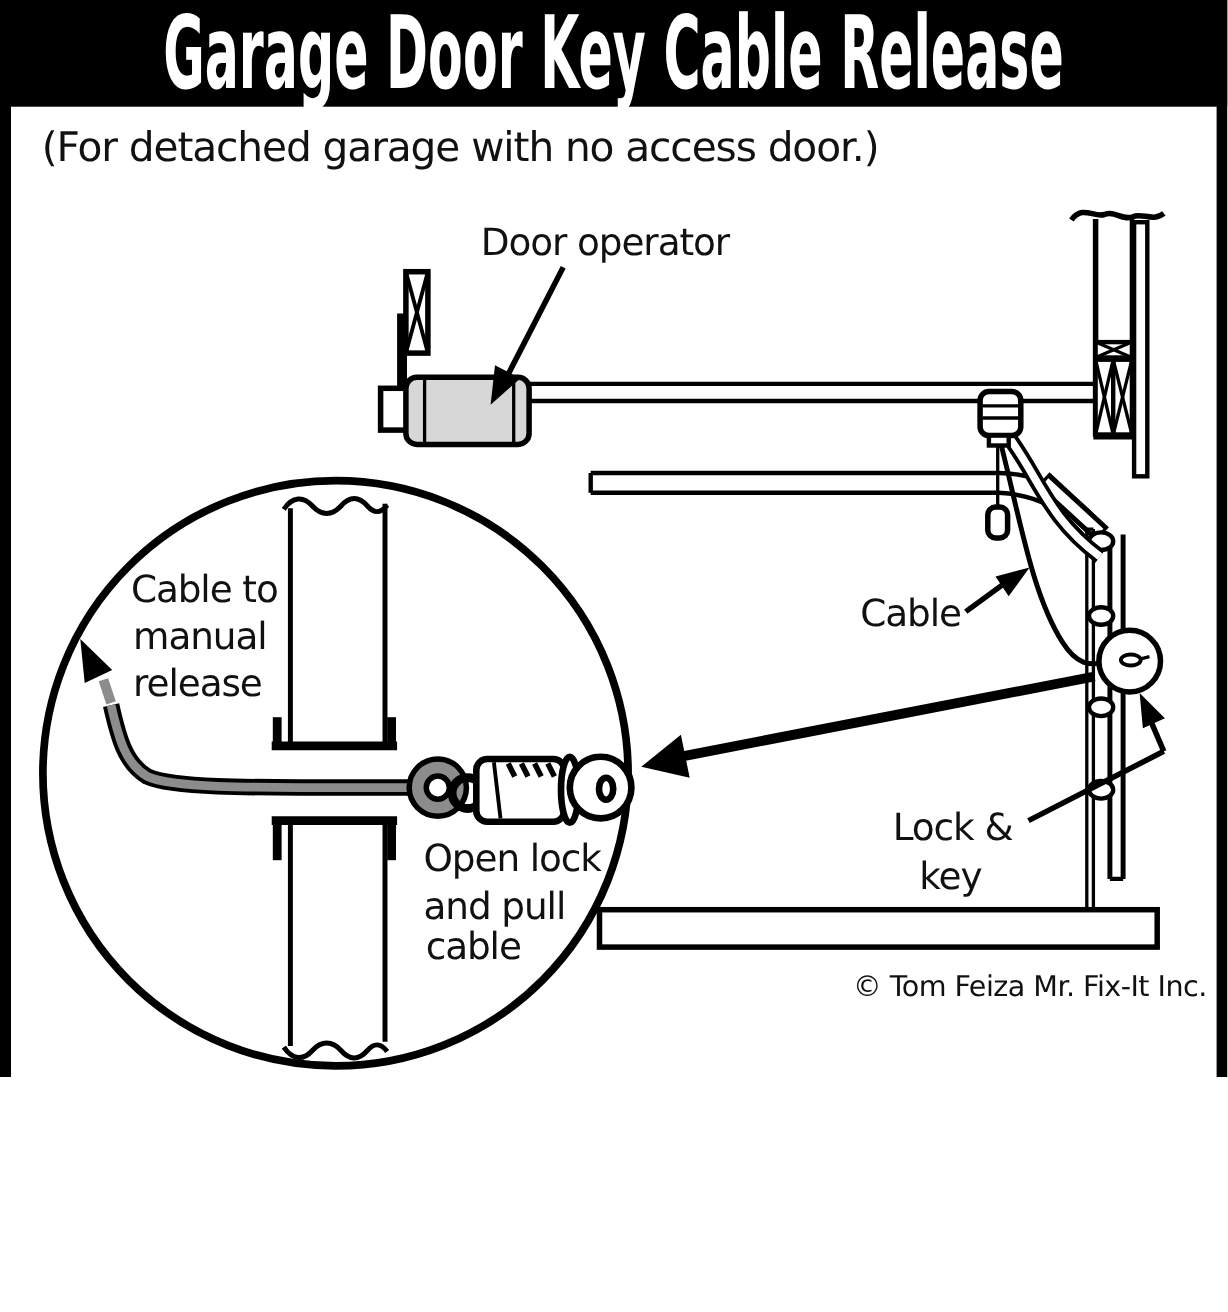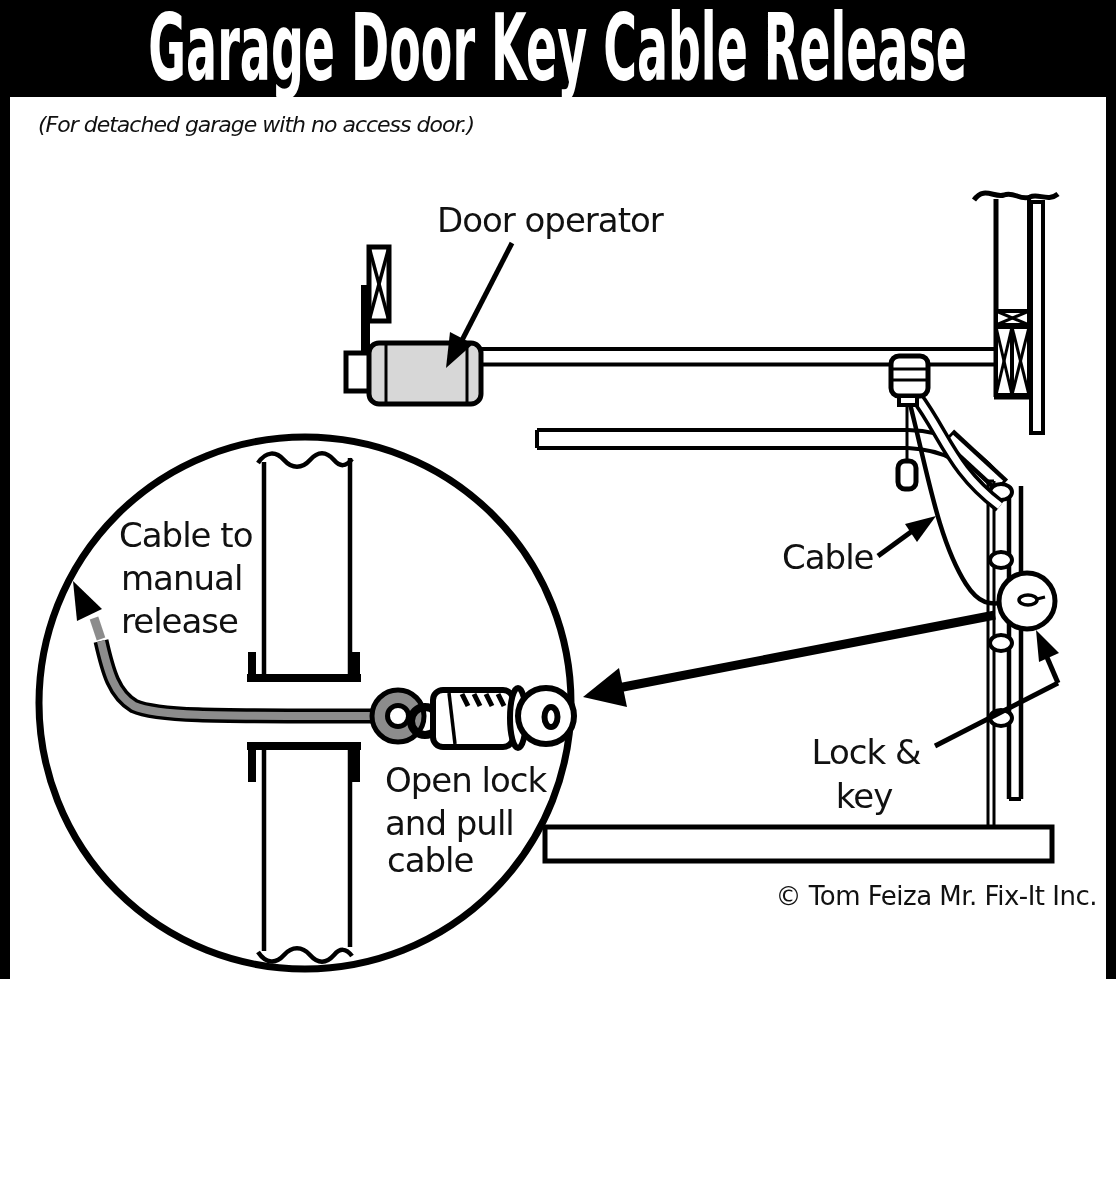--- a/index.html
+++ b/index.html
@@ -12,8 +12,8 @@
           display:flex;align-items:center;justify-content:center;z-index:2;}
   .banner .title{color:#fff;font-weight:bold;font-size:92px;white-space:nowrap;
                  transform:scaleX(0.5);transform-origin:center;letter-spacing:0px;line-height:1;}
-  .subtitle{position:absolute;left:38px;top:112px;font-size:22px;letter-spacing:-1px;
-            white-space:nowrap;z-index:3;font-style:italic;}
+  .subtitle{position:absolute;left:38px;top:112px;font-size:37px;letter-spacing:-1px;
+            white-space:nowrap;z-index:3;}
   .art{position:absolute;top:0;left:0;z-index:3;}
   .instr{position:absolute;left:50px;top:1002px;width:1020px;font-size:38px;letter-spacing:-1px;
          line-height:1.75;z-index:3;white-space:nowrap;}

